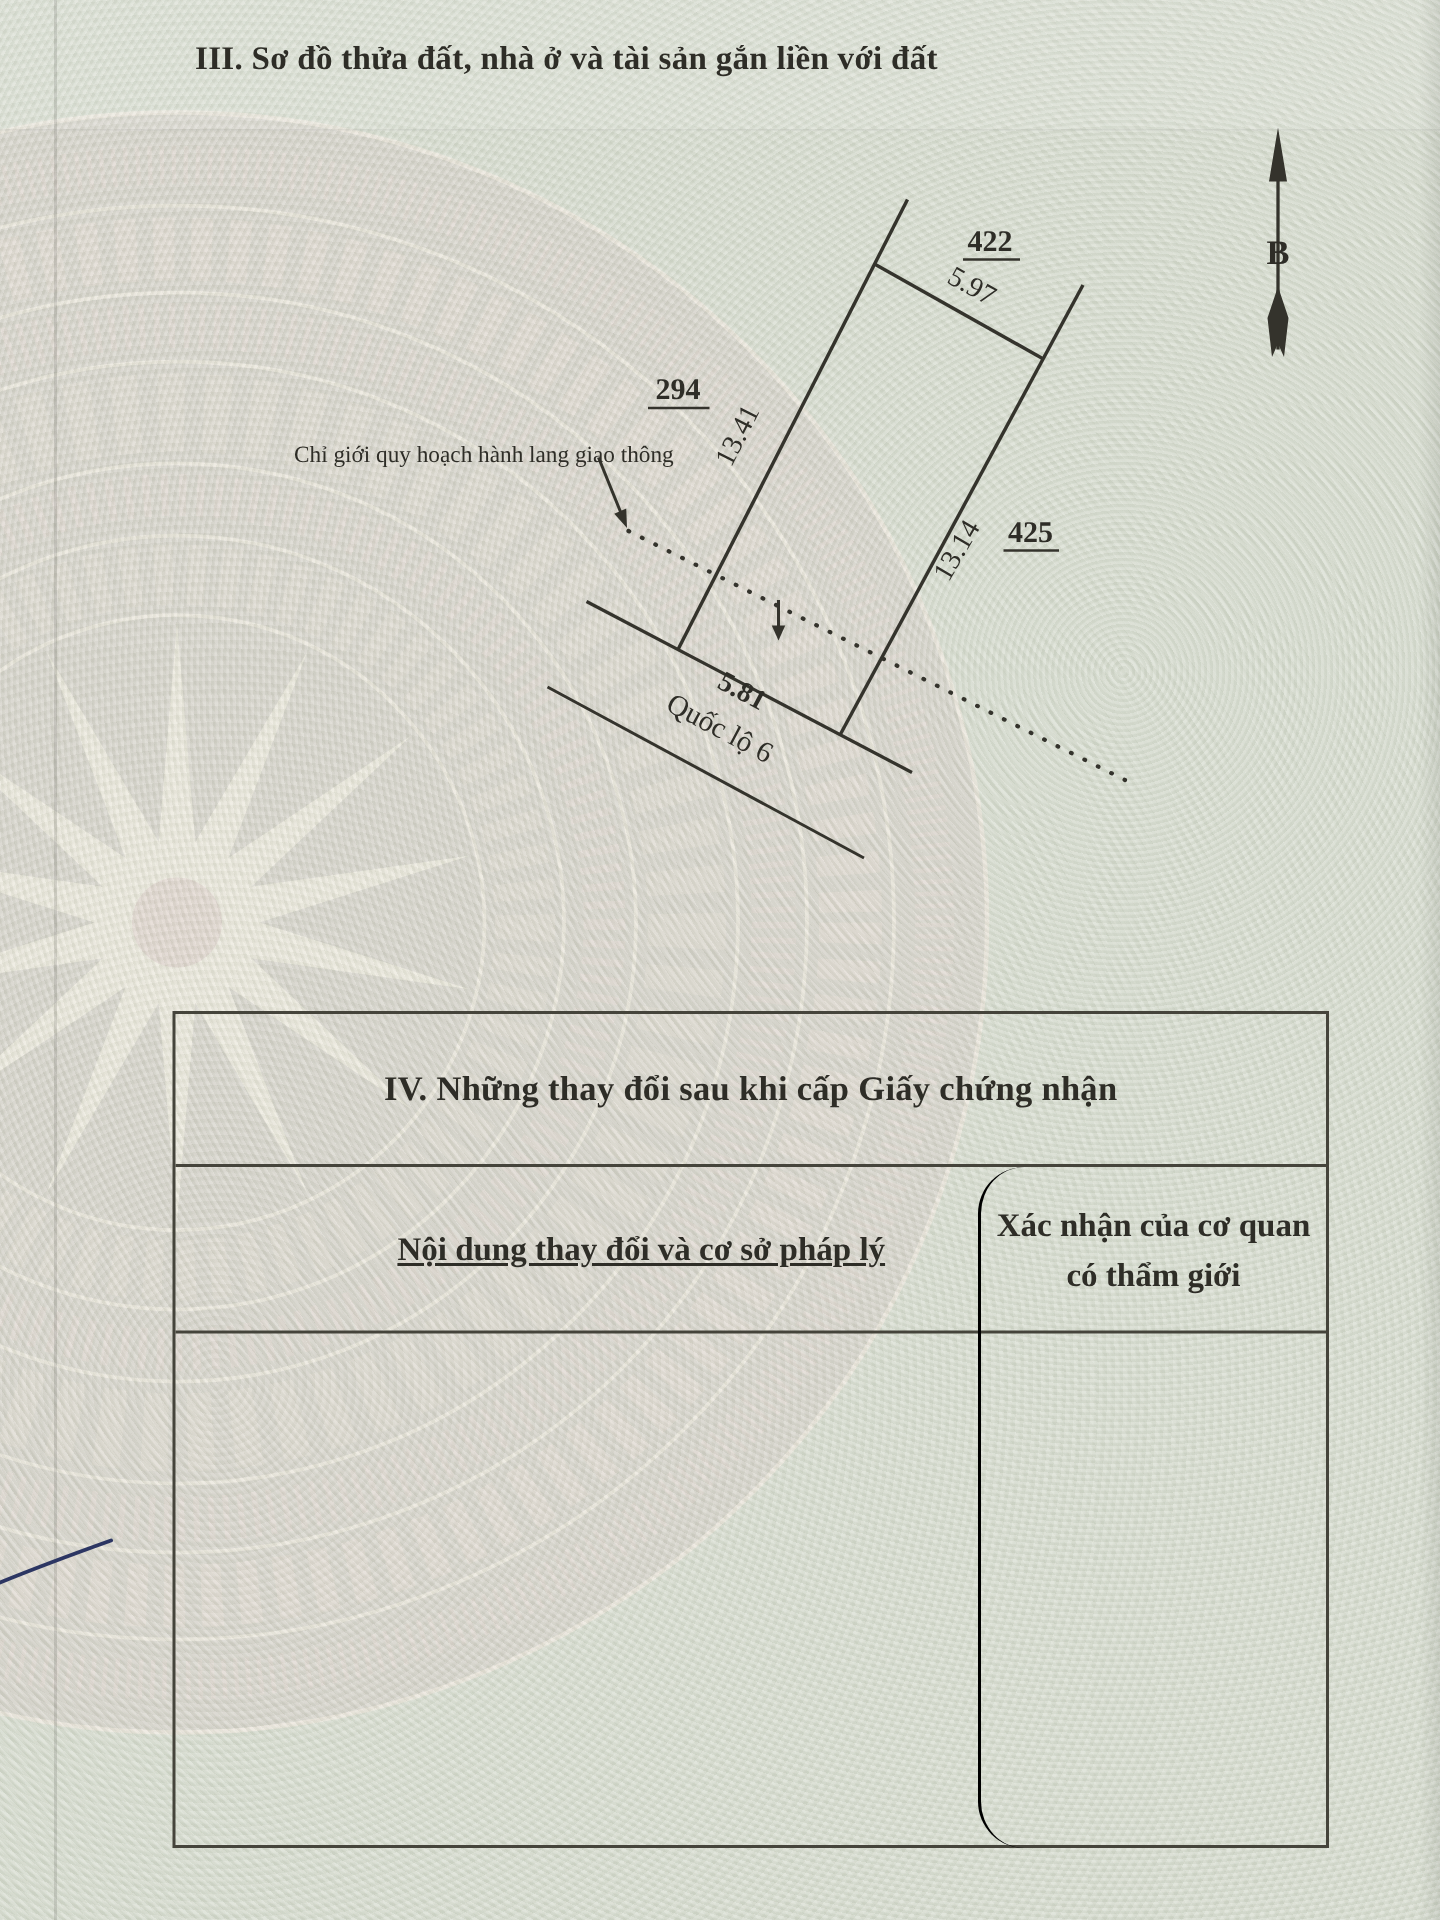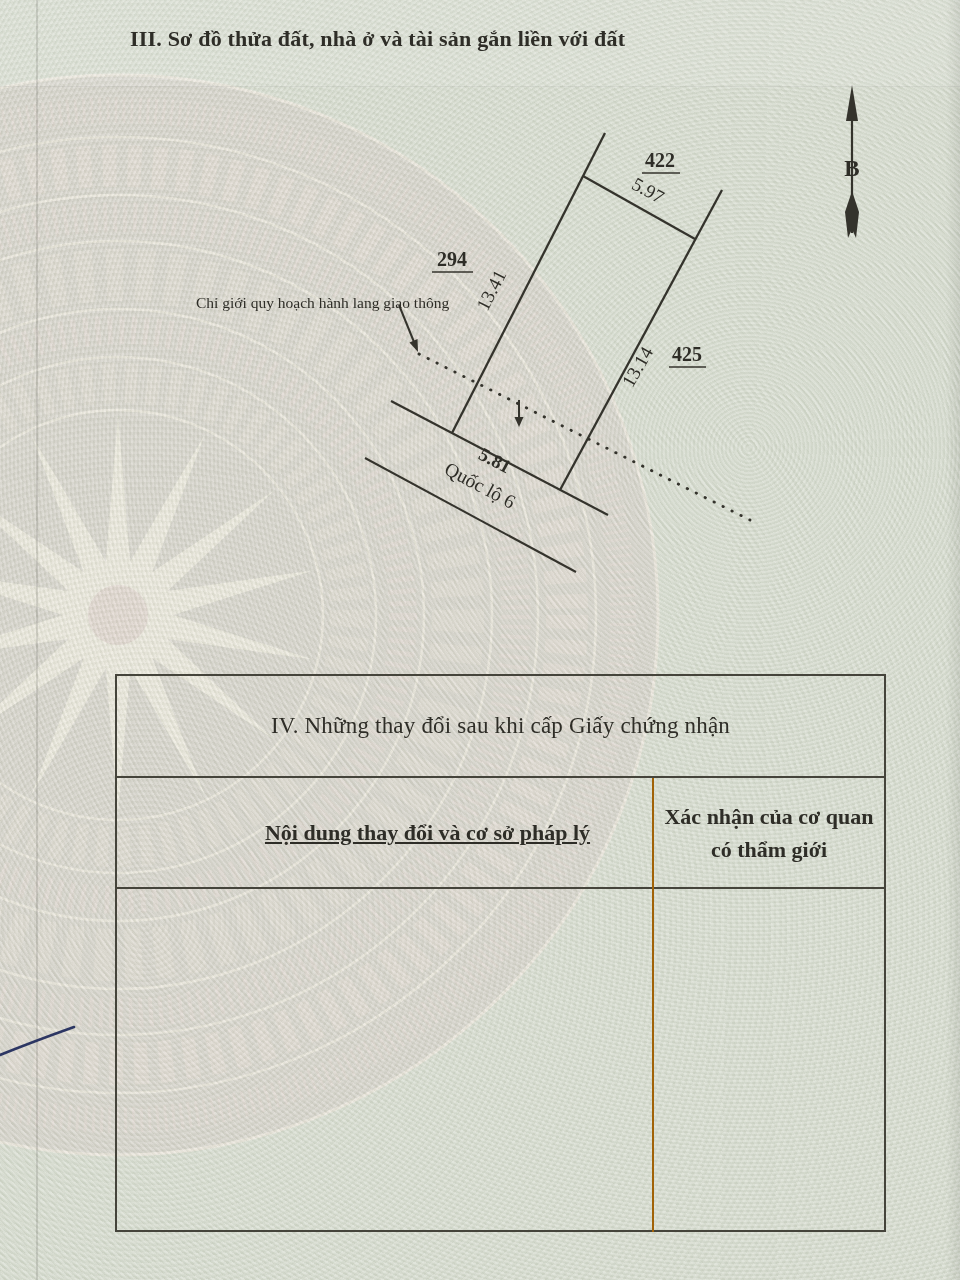--- a/index.html
+++ b/index.html
@@ -38,7 +38,7 @@
   .tbl-title{
     height:102px;border-bottom:2px solid #45443b;box-sizing:border-box;
     display:flex;align-items:center;justify-content:center;
-    font-size:23px;font-weight:normal;letter-spacing:.2px;
+    font-size:23px;font-weight:bold;letter-spacing:.2px;
   }
   .tbl-cols{display:flex;height:454px;}
   .col{box-sizing:border-box;display:flex;flex-direction:column;}

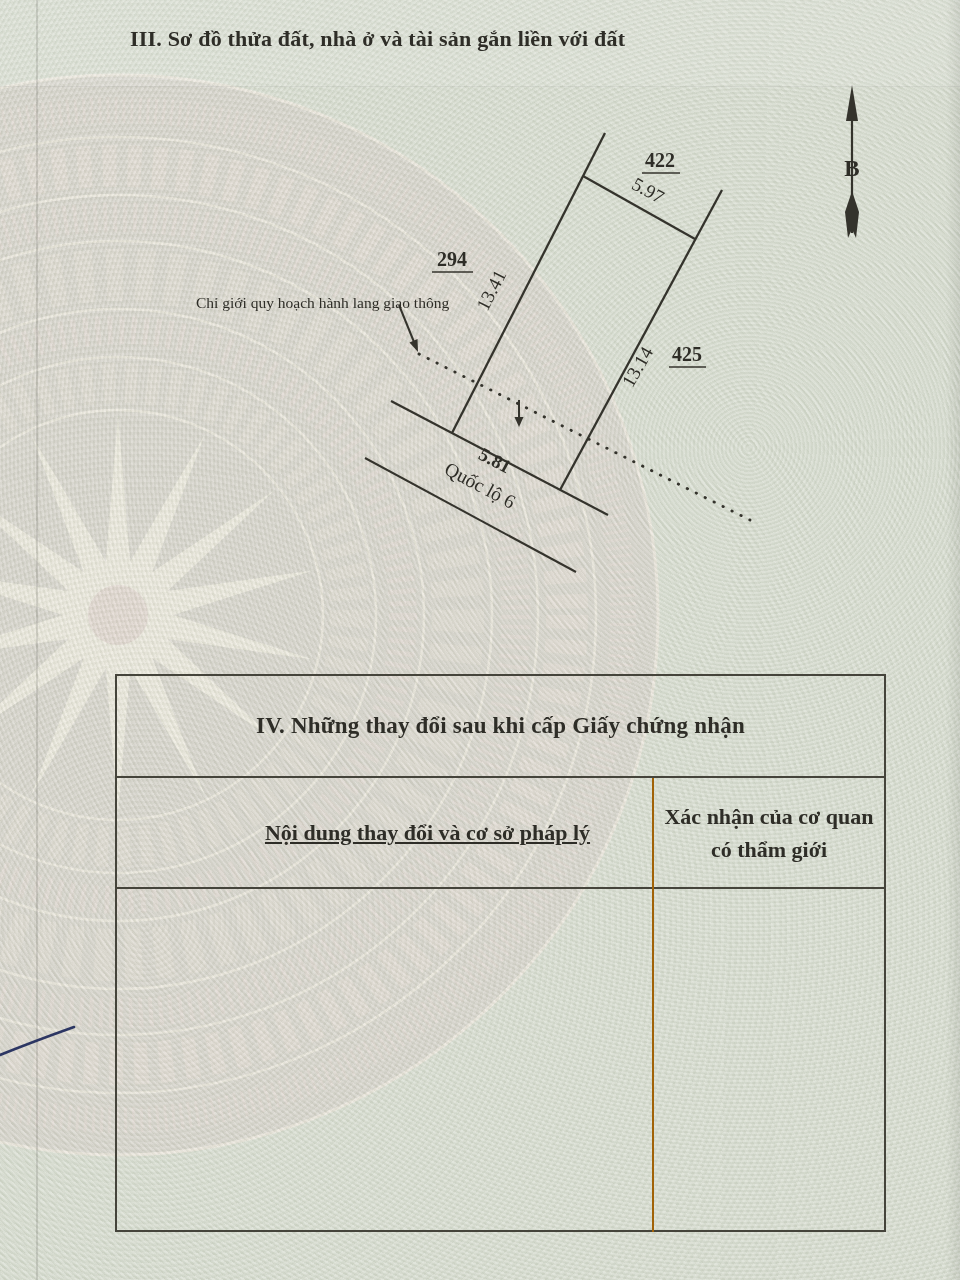--- a/index.html
+++ b/index.html
@@ -43,7 +43,7 @@
   .tbl-cols{display:flex;height:454px;}
   .col{box-sizing:border-box;display:flex;flex-direction:column;}
   .col-left{width:535px;text-decoration:underline;}
-  .col-right{width:232px;border-left:2px solid #a16207;flex:1;}
+  .col-right{width:232px;border-left:2px solid #000000;flex:1;border-radius:31px;}
   .col-header{
     height:111px;border-bottom:2px solid #45443b;box-sizing:border-box;
     display:flex;flex-direction:column;align-items:center;justify-content:center;

